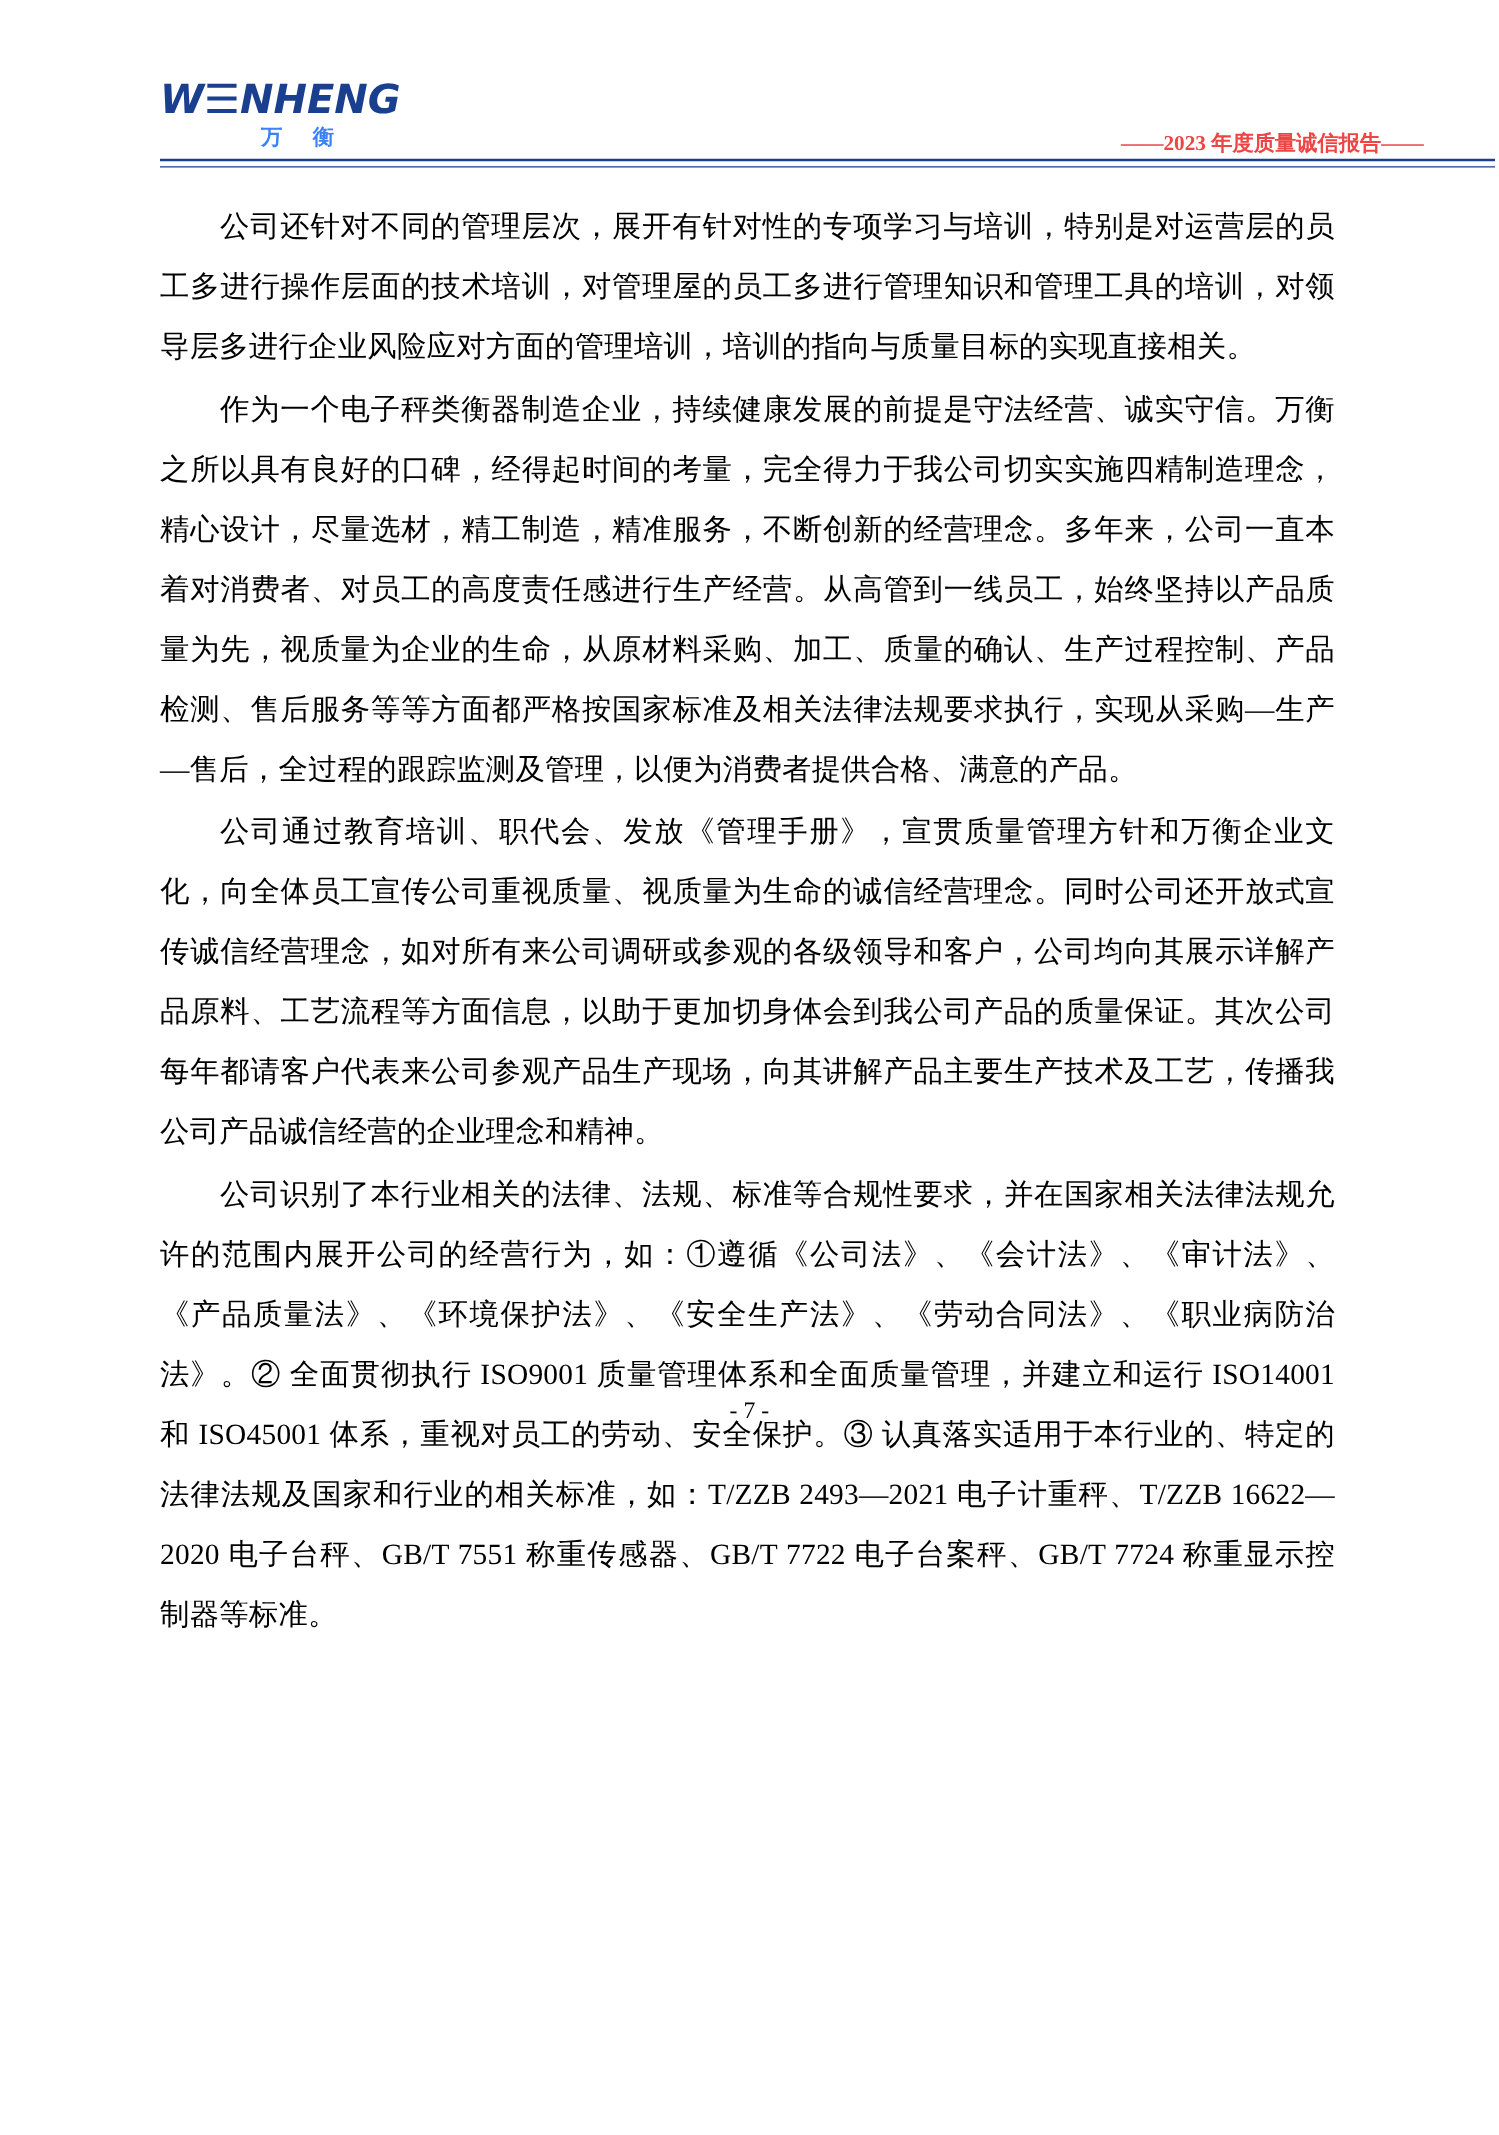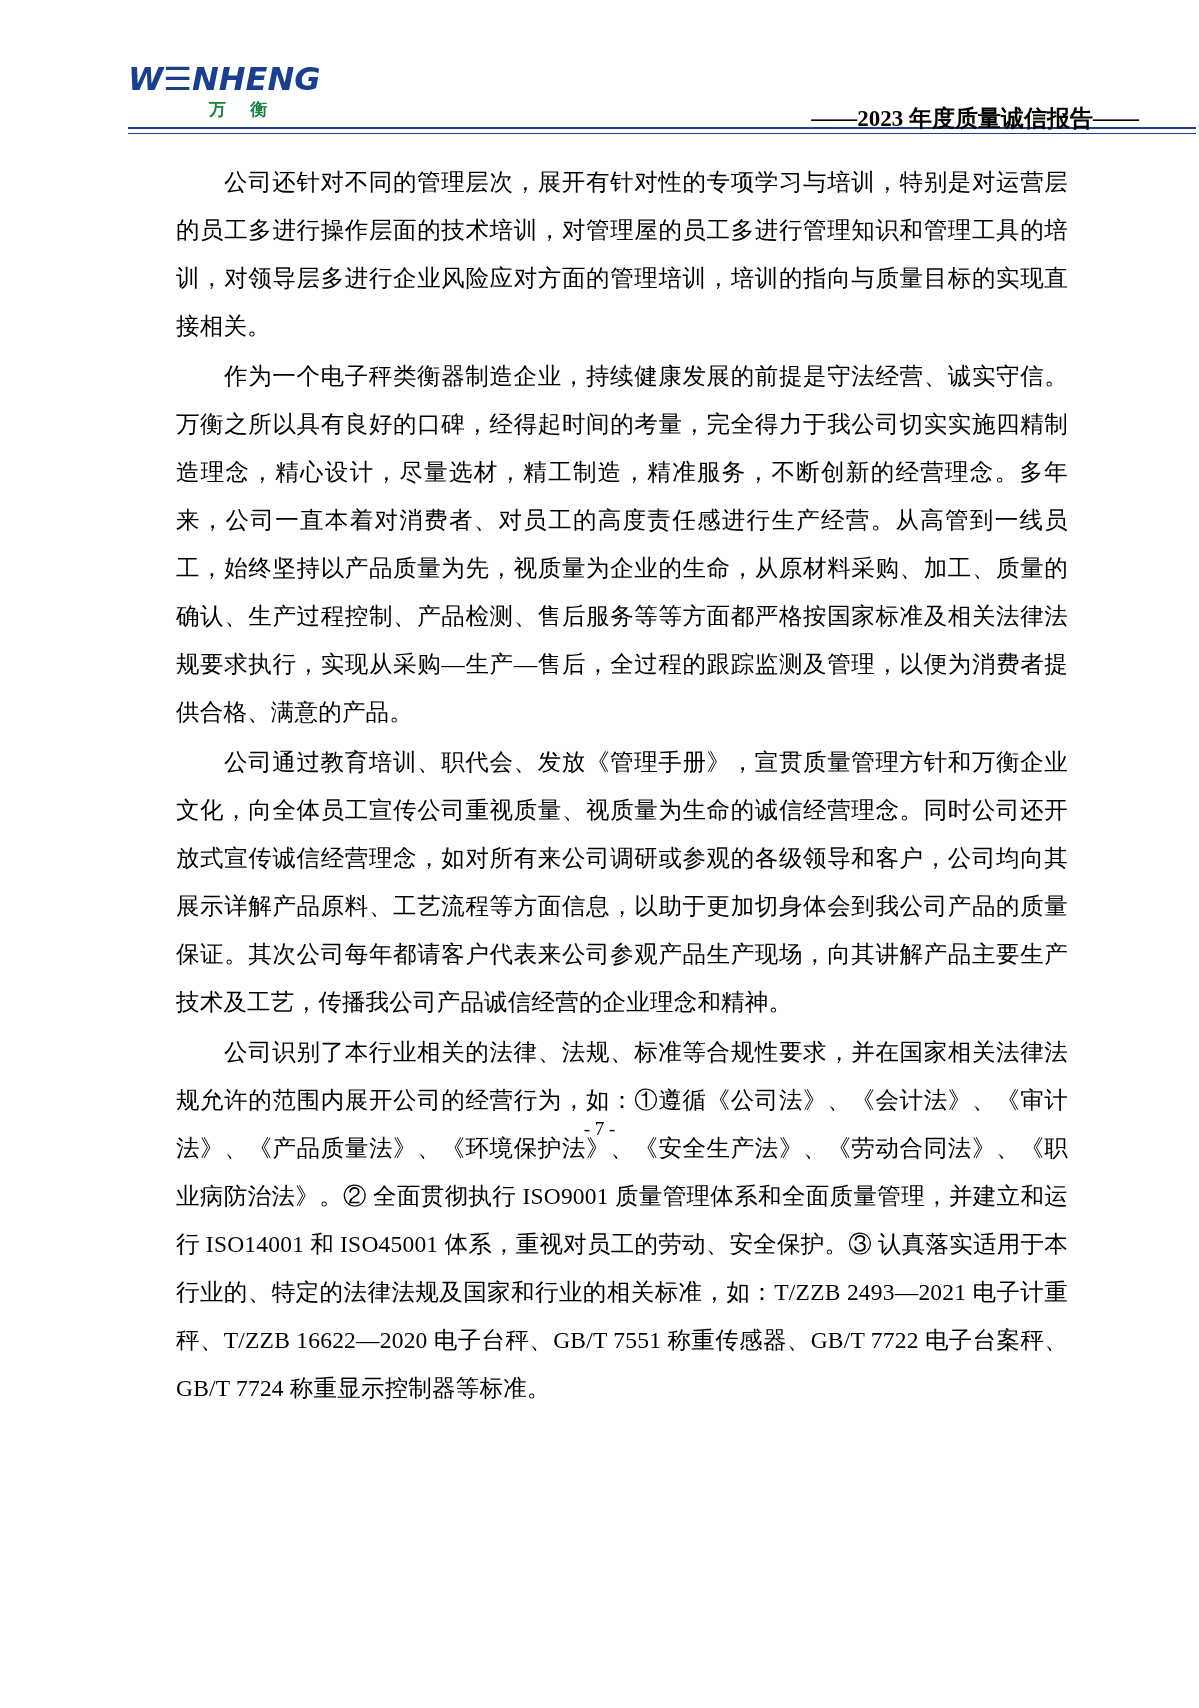--- a/index.html
+++ b/index.html
@@ -50,7 +50,7 @@
     font-family: "Liberation Serif", serif;
     font-weight: bold;
     font-size: 17px;
-    color: #15803d;
+    color: #3b82f6;
     letter-spacing: 10px;
     text-align: center;
     margin-top: 2px;

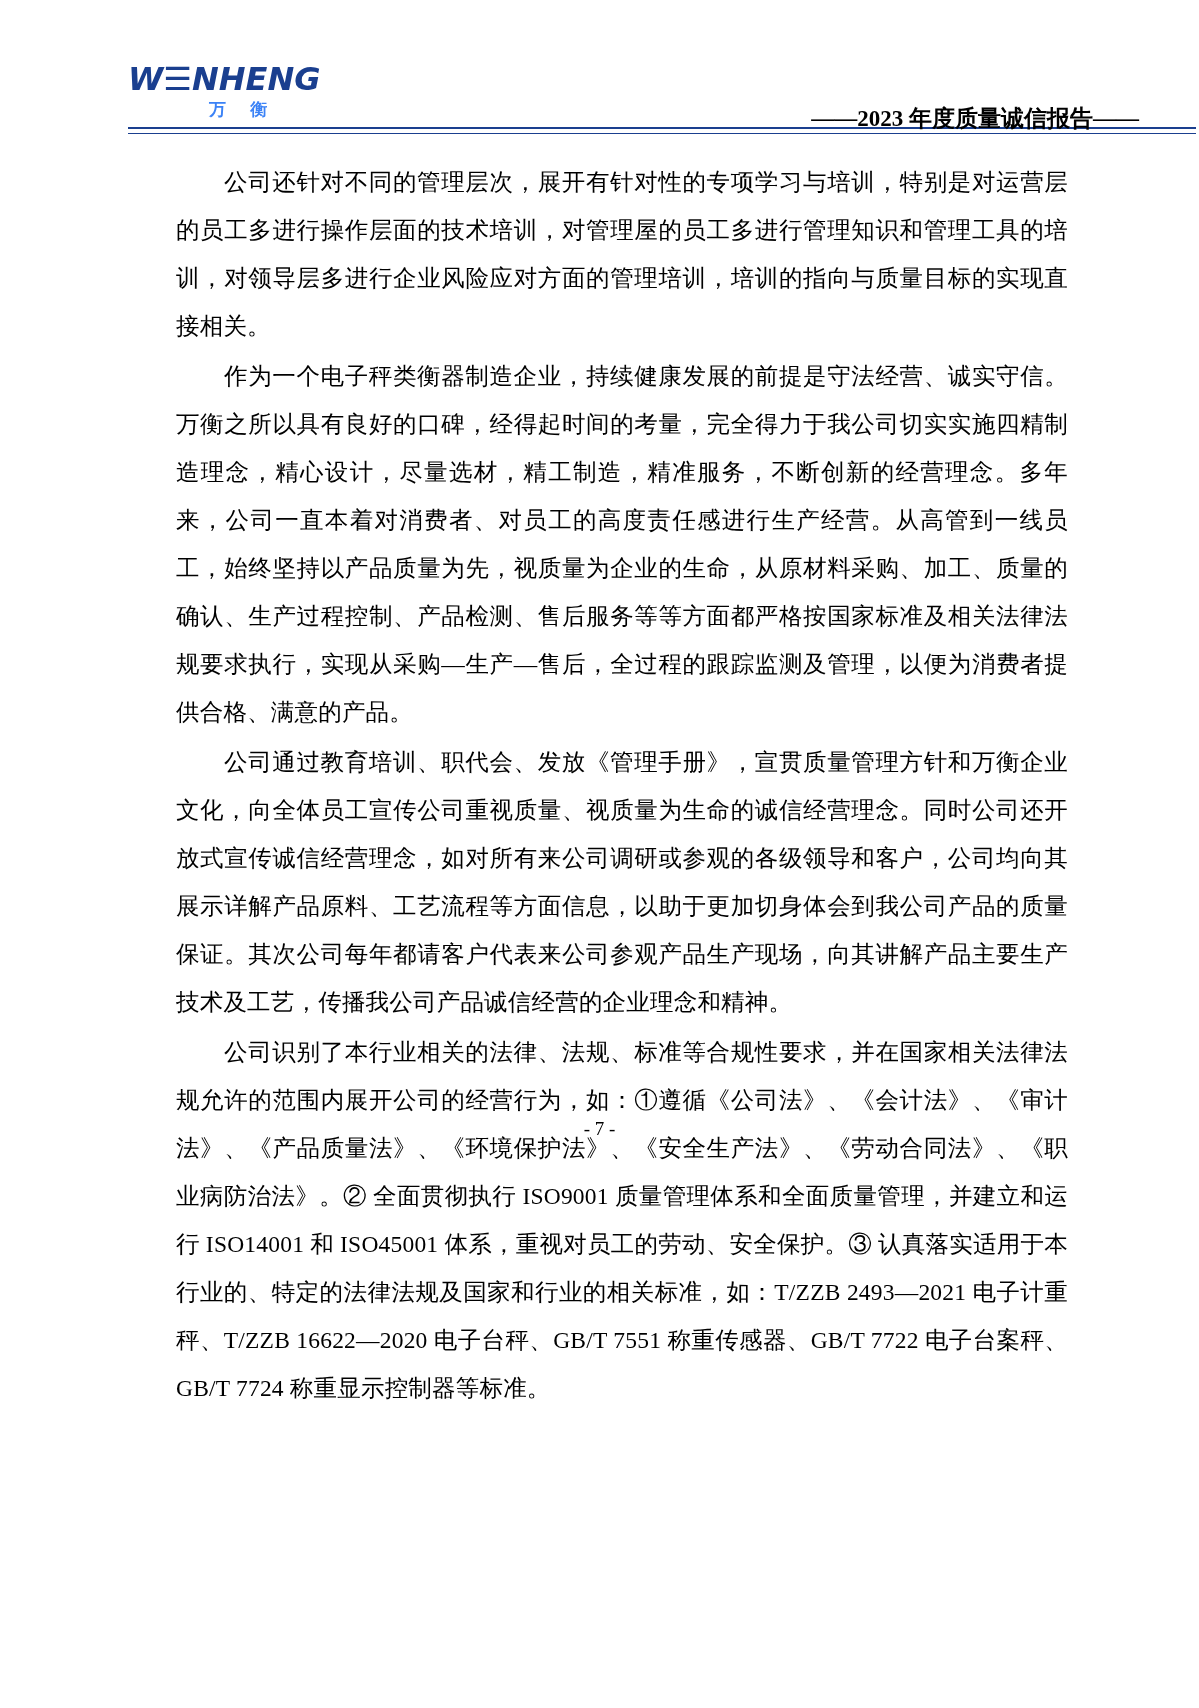--- a/index.html
+++ b/index.html
@@ -78,8 +78,8 @@
     top: 103px;
     font-family: "Liberation Serif", serif;
     font-weight: bold;
-    font-size: 23px;
-    color: #000000;
+    font-size: 17px;
+    color: #ef4444;
     white-space: nowrap;
   }
   .content {

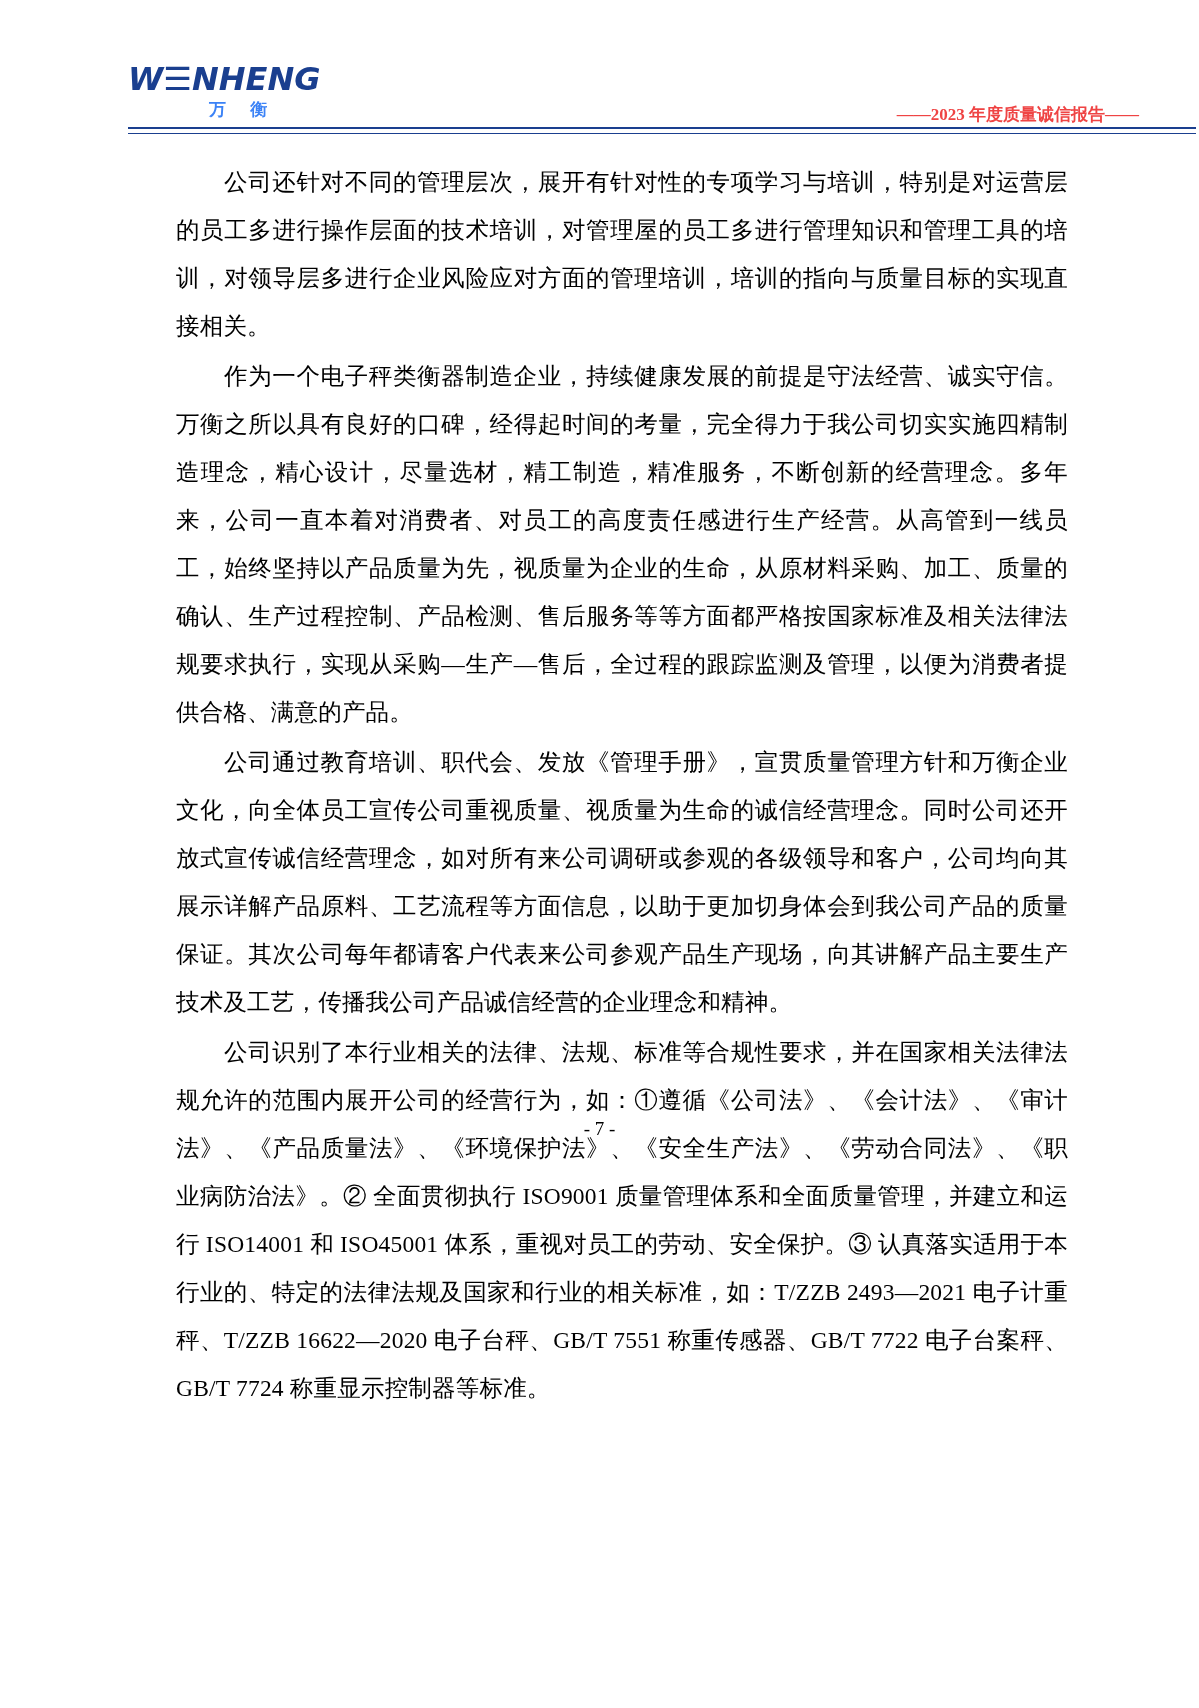--- a/index.html
+++ b/index.html
@@ -99,7 +99,6 @@
   }
   p.indent {
     text-indent: 48px;
-    margin-left: 48px;
   }
   h3.section-heading {
     margin: 10px 0 2px 0;

